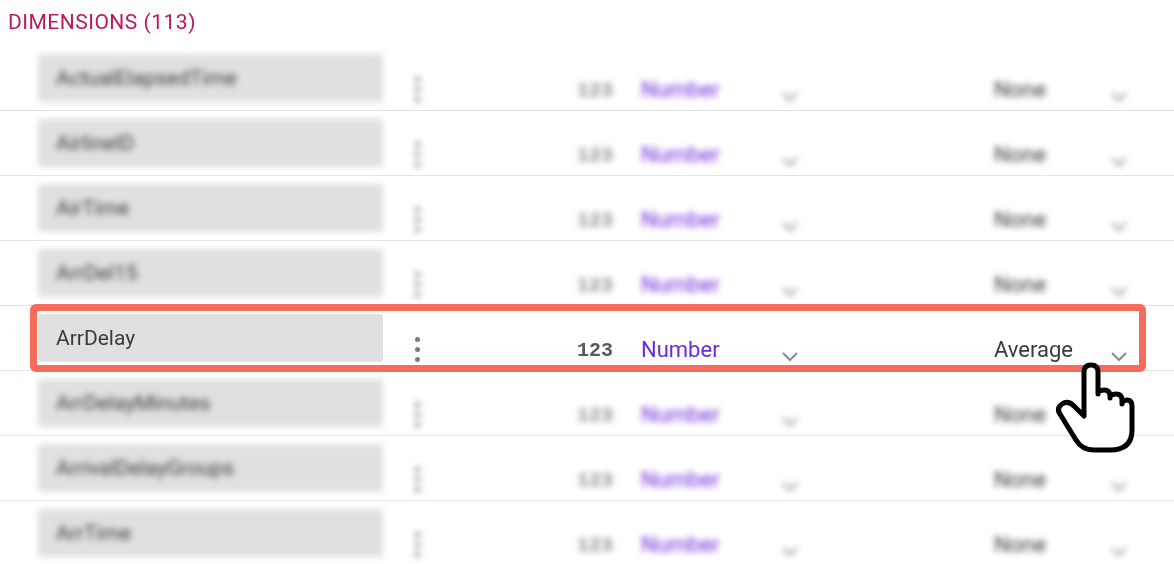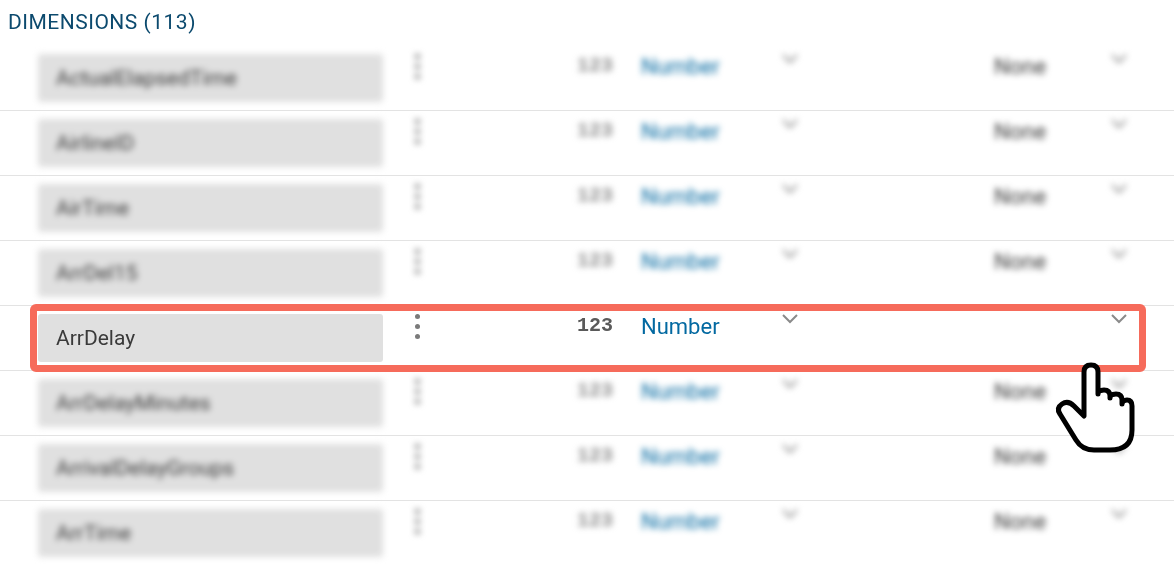--- a/index.html
+++ b/index.html
@@ -14,7 +14,7 @@
     .header {
       padding: 10px 8px 12px 8px;
       font-size: 21px;
-      color: #0c4a6e;
+      color: #be185d;
       letter-spacing: 0.5px;
     }
     .rows {

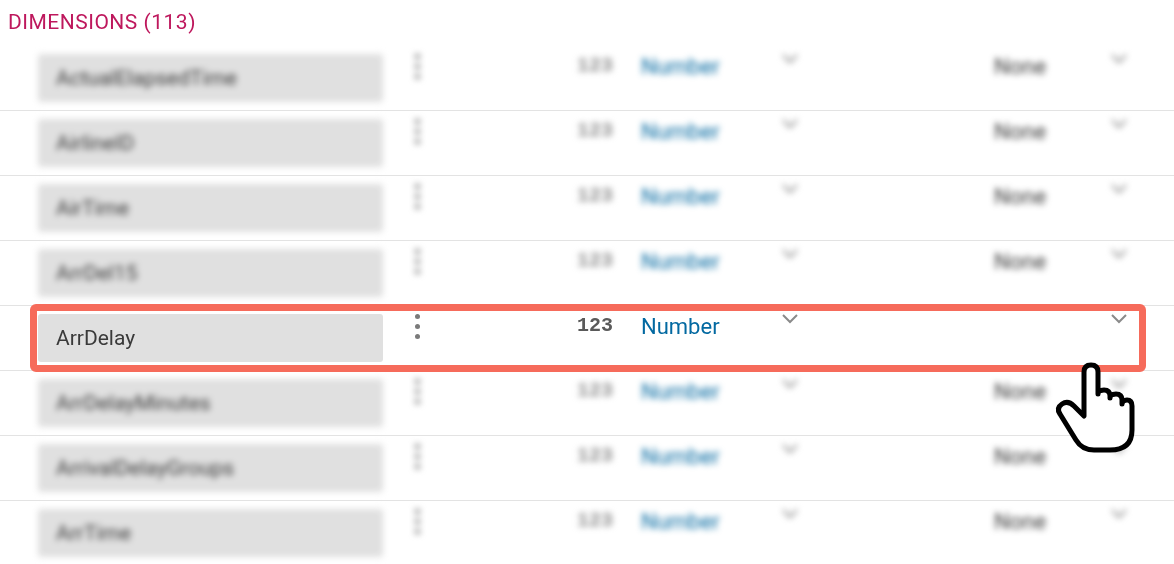--- a/index.html
+++ b/index.html
@@ -99,7 +99,7 @@
     }
     .row.selected { z-index: 2; }
     .row.selected .type-badge { color: #5a5a5a; }
-    .cell-content { display:flex; align-items:flex-start; width:100%; }
+    .cell-content { display:flex; align-items:flex-end; width:100%; }
     
     .cursor-hand {
       position: absolute;

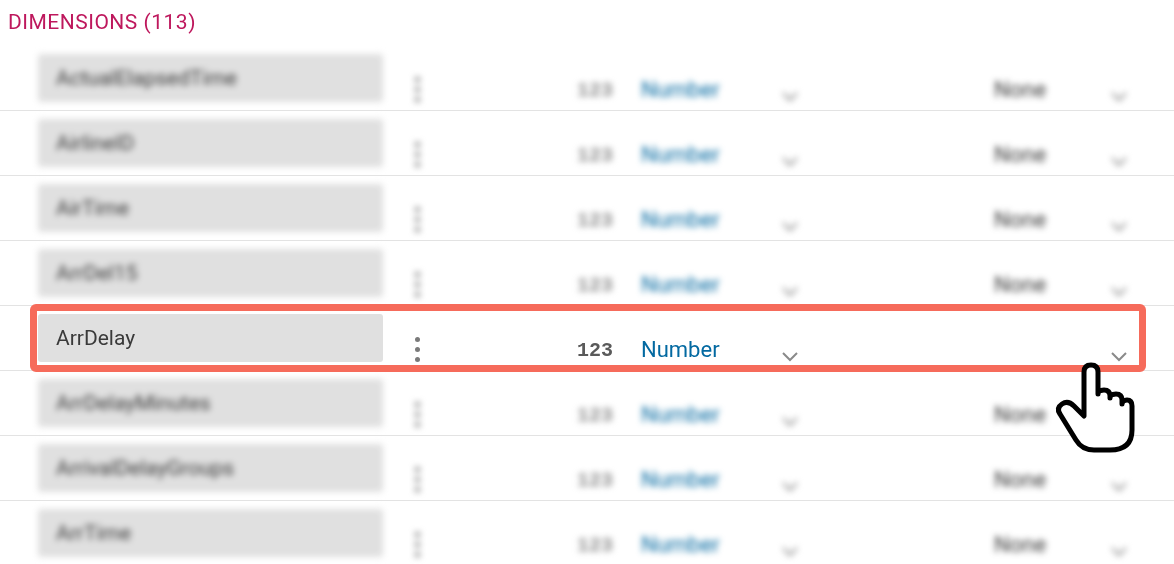--- a/index.html
+++ b/index.html
@@ -67,7 +67,7 @@
     .type-label {
       margin-left: 28px;
       font-size: 22px;
-      color: #0369a1;
+      color: #6d28d9;
       width: 120px;
     }
     .chev {

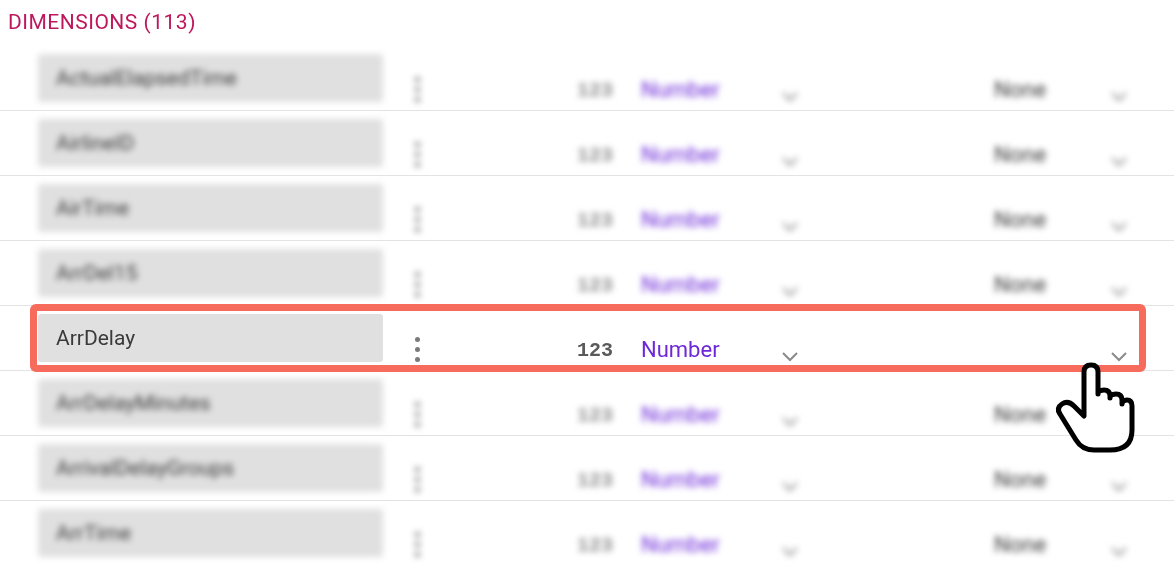--- a/index.html
+++ b/index.html
@@ -247,6 +247,7 @@
           </svg>
       </div>
       <div class="spacer2"></div>
+      <div class="agg-label">Average</div>
       <div class="agg-chev">
         <svg viewBox="0 0 16 10">
             <path d="M1 1 L8 8 L15 1" fill="none" stroke="#8a8a8a" stroke-width="2"></path>

